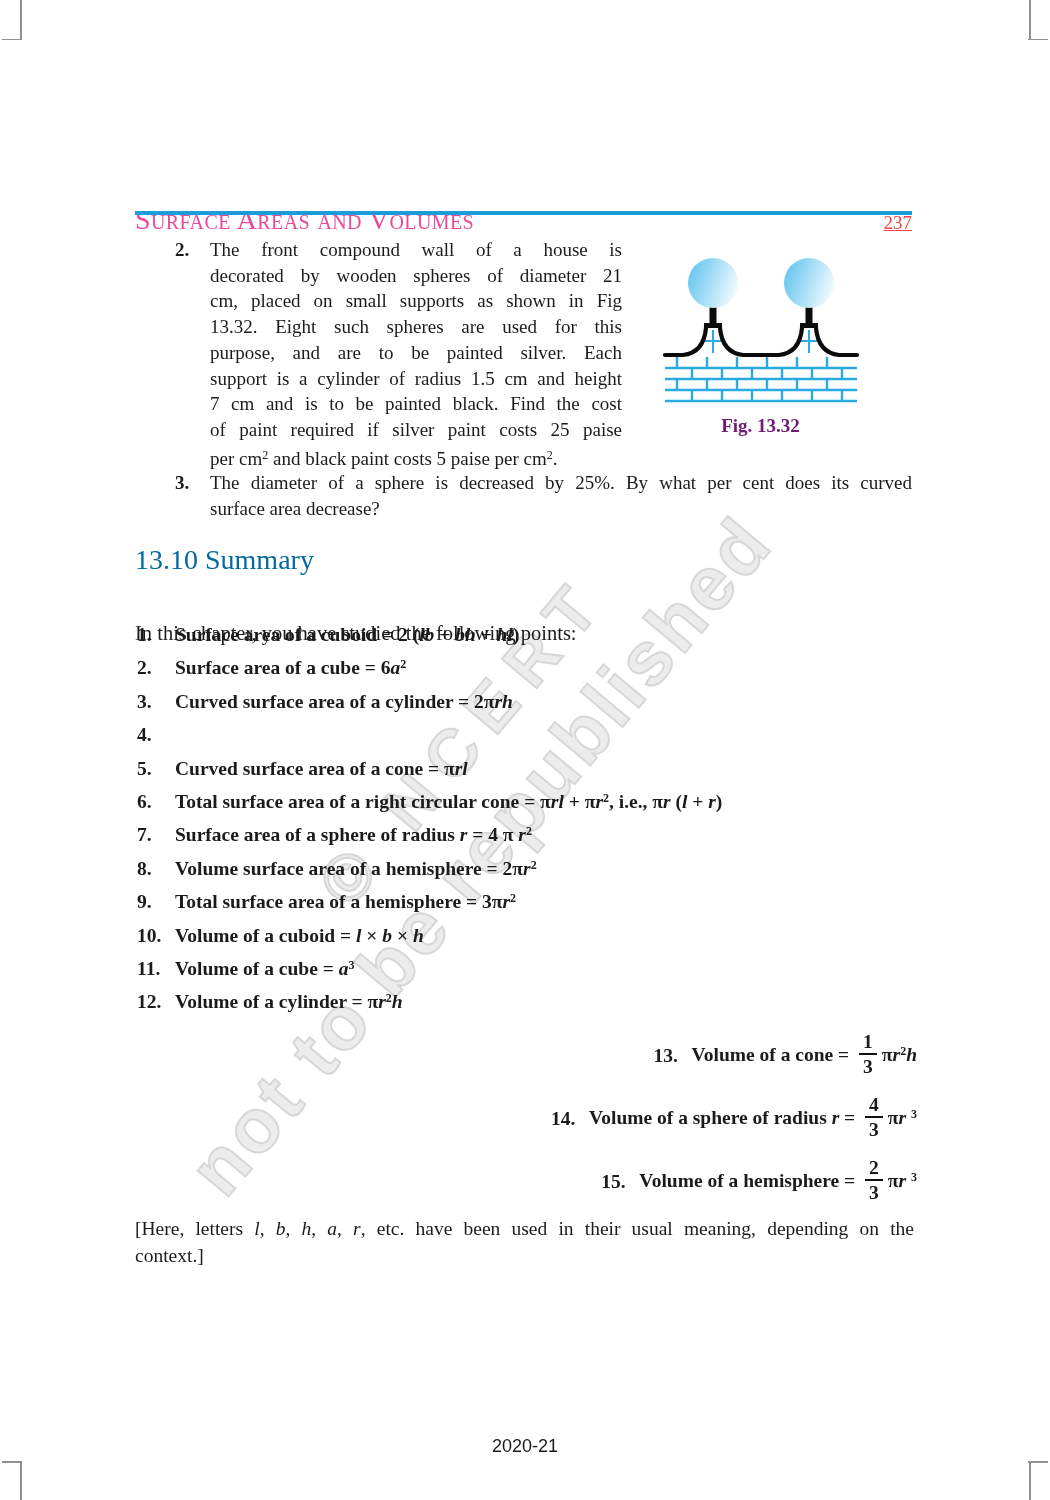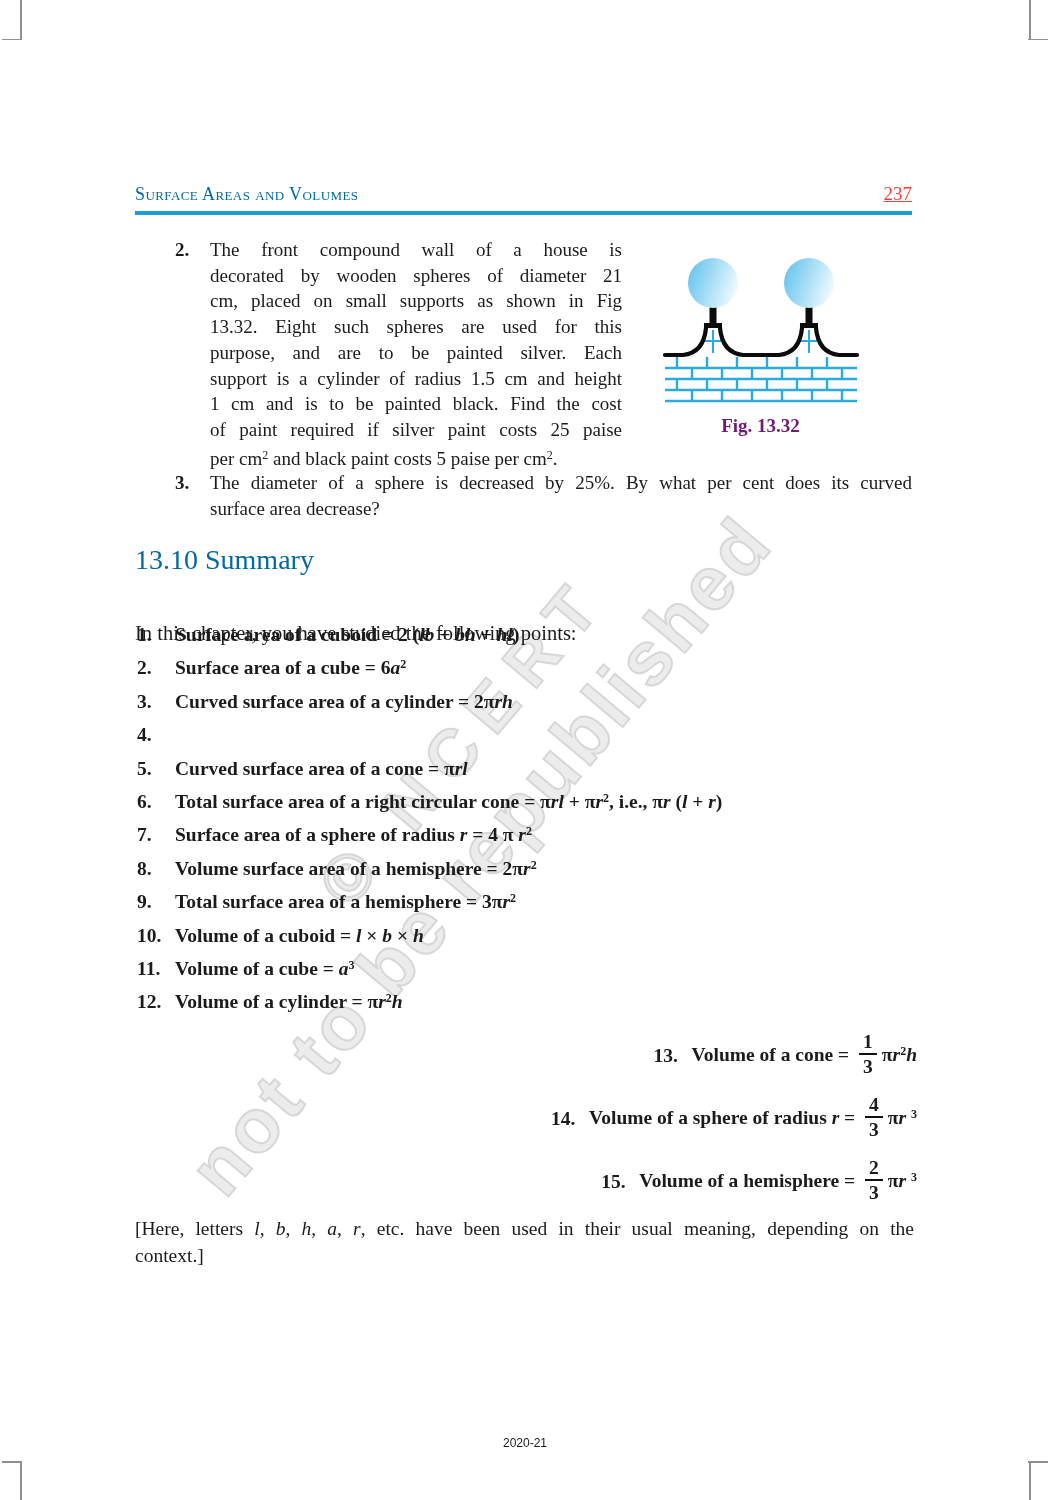--- a/index.html
+++ b/index.html
@@ -22,7 +22,7 @@
   
   .hdr{position:absolute;left:135px;top:183px;width:777px;z-index:2;
        display:flex;justify-content:space-between;align-items:baseline;}
-  .hdr-title{font-variant:small-caps;font-size:18px;letter-spacing:0.4px;color:#0369a1;}
+  .hdr-title{font-variant:small-caps;font-size:28px;letter-spacing:0.4px;color:#ec4899;margin-top:21px;}
   .hdr-page{font-size:19px;color:#ef4444;text-decoration:underline;}
   .hdr-rule{position:absolute;left:135px;top:211px;width:777px;height:4px;background:#1b9ed8;z-index:2;}
   

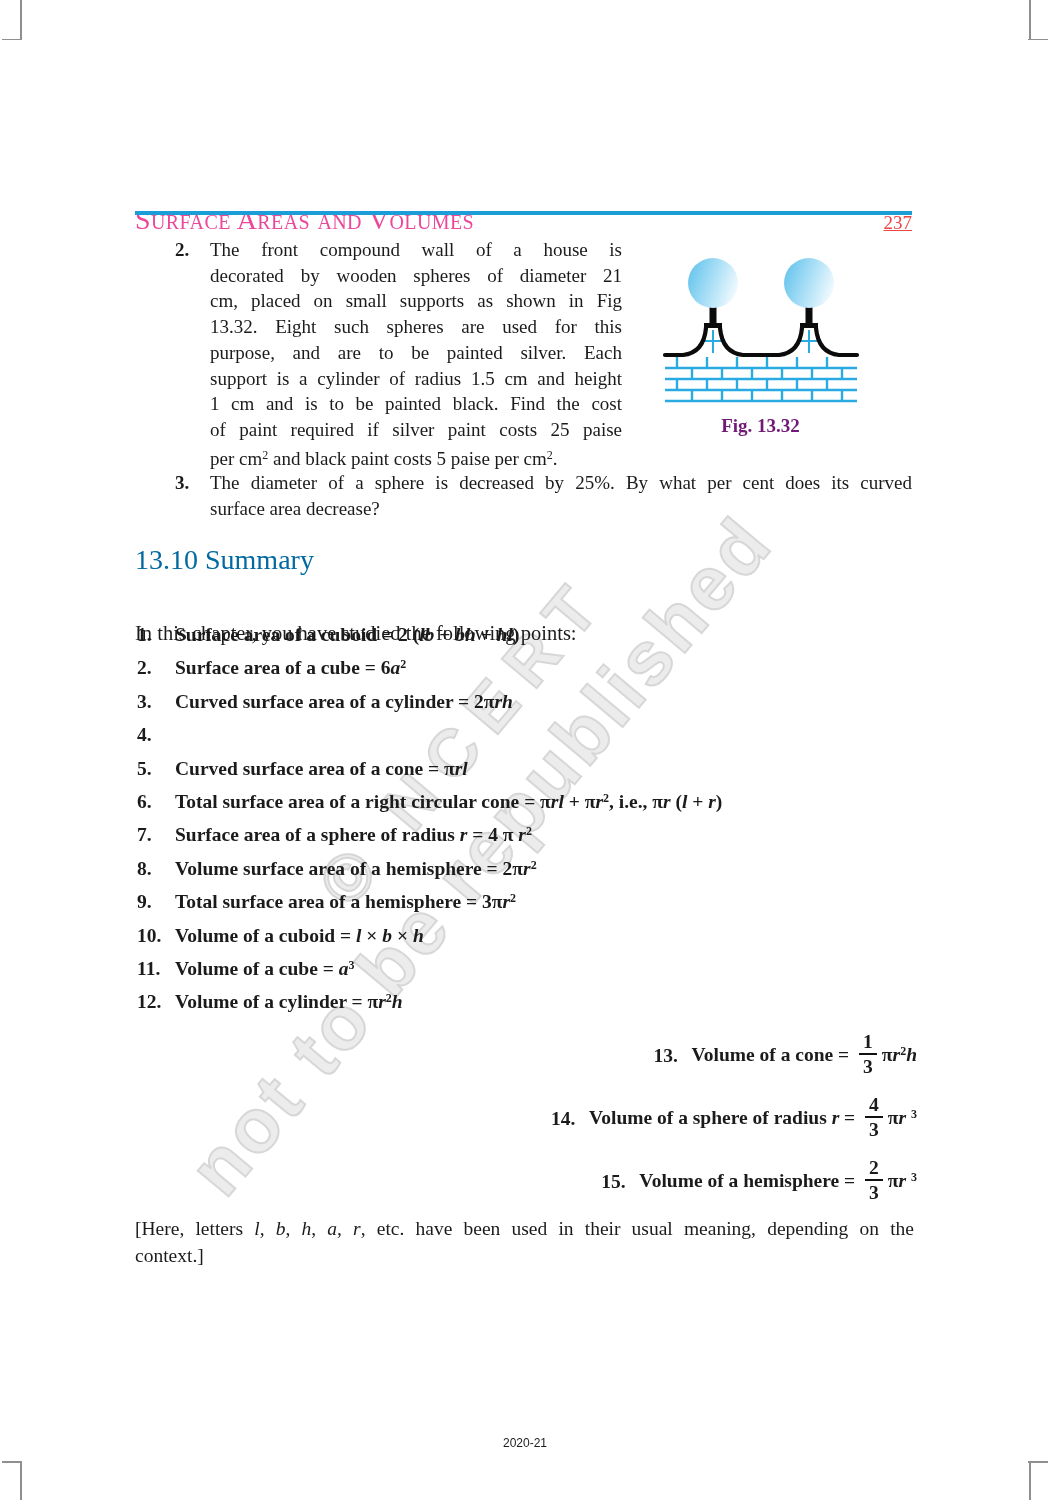--- a/index.html
+++ b/index.html
@@ -91,7 +91,7 @@
       <div class="tline"><span>13.32. Eight such spheres are used for this</span></div>
       <div class="tline"><span>purpose, and are to be painted silver. Each</span></div>
       <div class="tline"><span>support is a cylinder of radius 1.5 cm and height</span></div>
-      <div class="tline"><span>1 cm and is to be painted black. Find the cost</span></div>
+      <div class="tline"><span>7 cm and is to be painted black. Find the cost</span></div>
       <div class="tline"><span>of paint required if silver paint costs 25 paise</span></div>
       <div class="tline"><span>per cm</span><span class="sup">2</span><span> and black paint costs 5 paise per cm</span><span class="sup">2</span><span>.</span></div>
     </div>

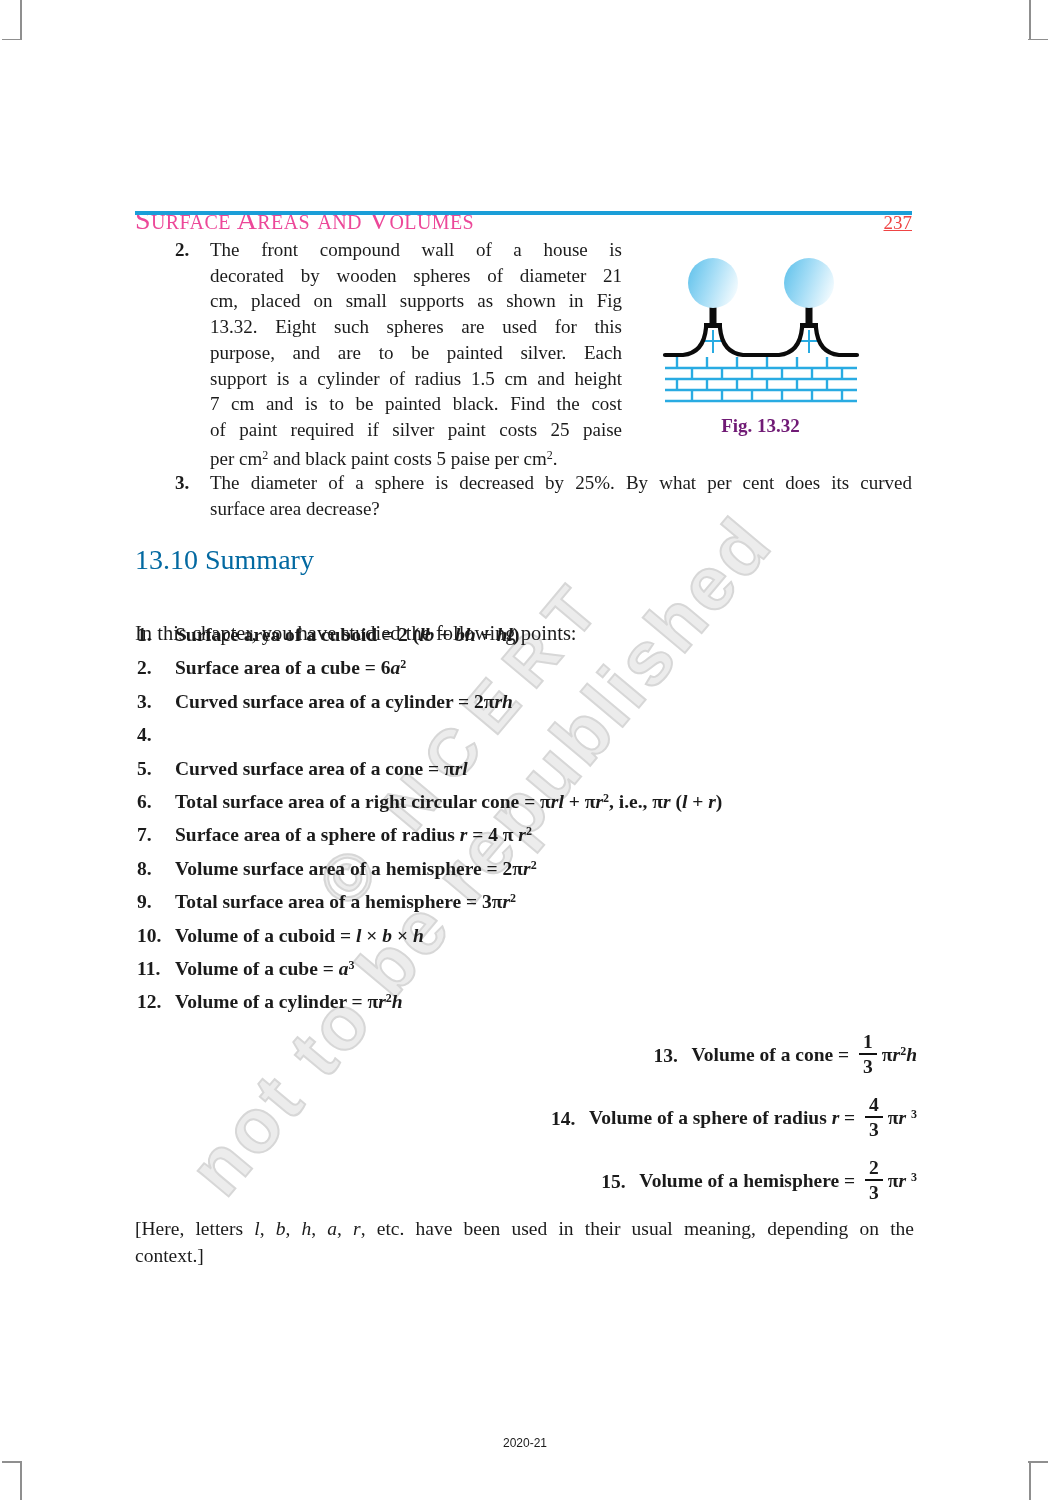--- a/index.html
+++ b/index.html
@@ -59,7 +59,7 @@
     font-size:19.5px;line-height:26.5px;}
   
   #footer{position:absolute;left:0;top:1436px;width:1050px;text-align:center;z-index:2;
-    font-family:"Liberation Sans",sans-serif;font-size:12px;color:#1b1b1b;}
+    font-family:"Liberation Sans",sans-serif;font-size:18px;color:#1b1b1b;}
 </style>
 </head>
 <body>

